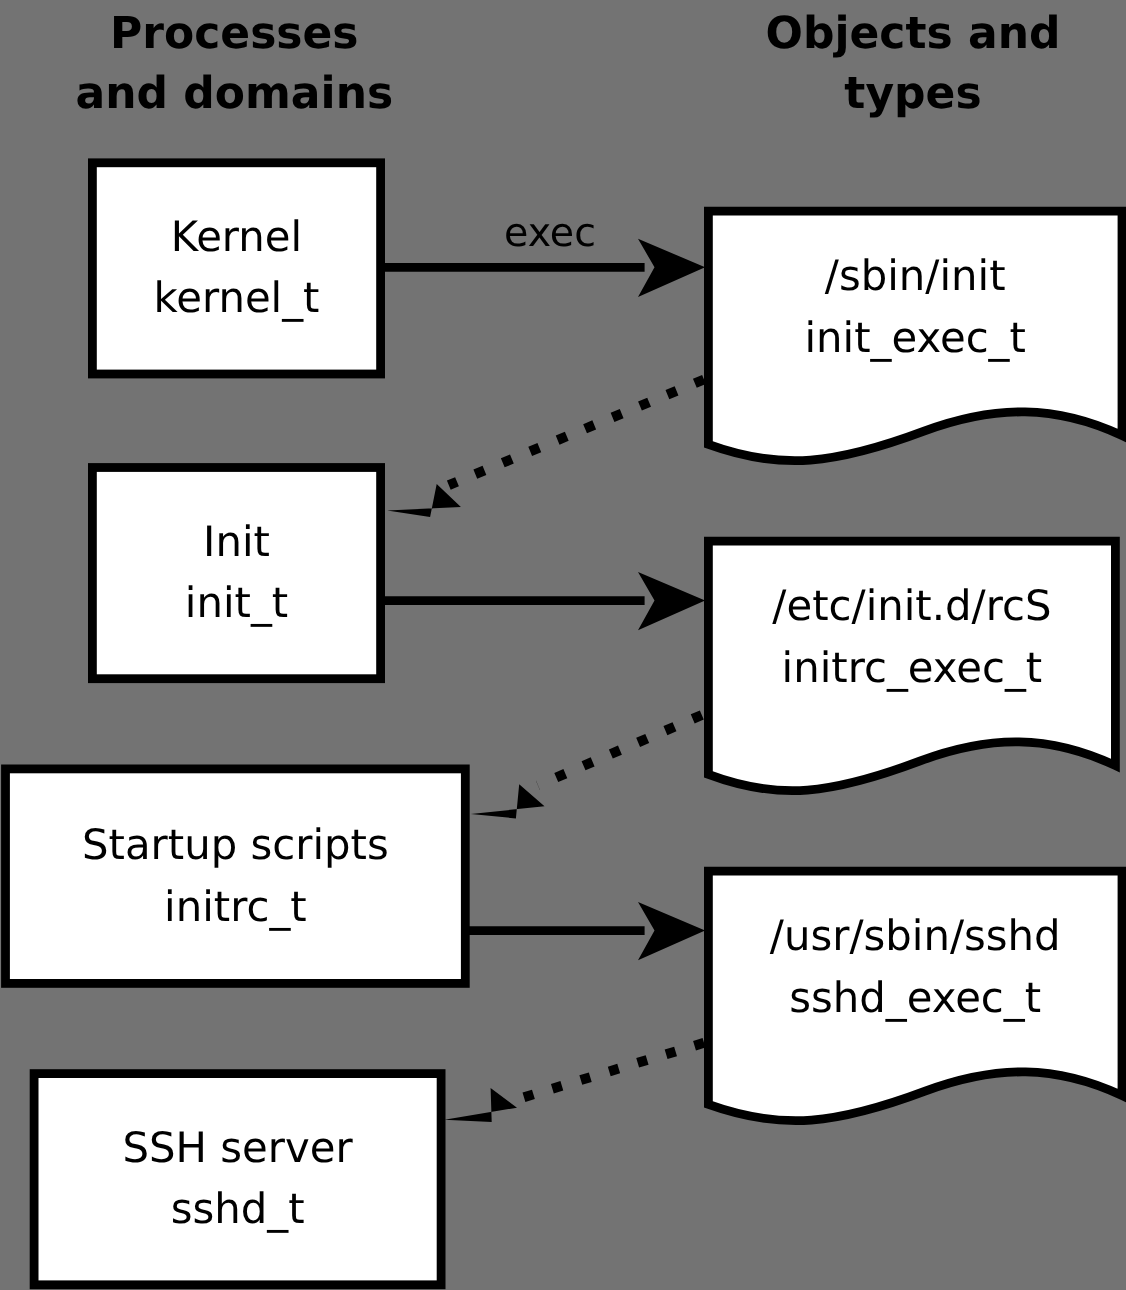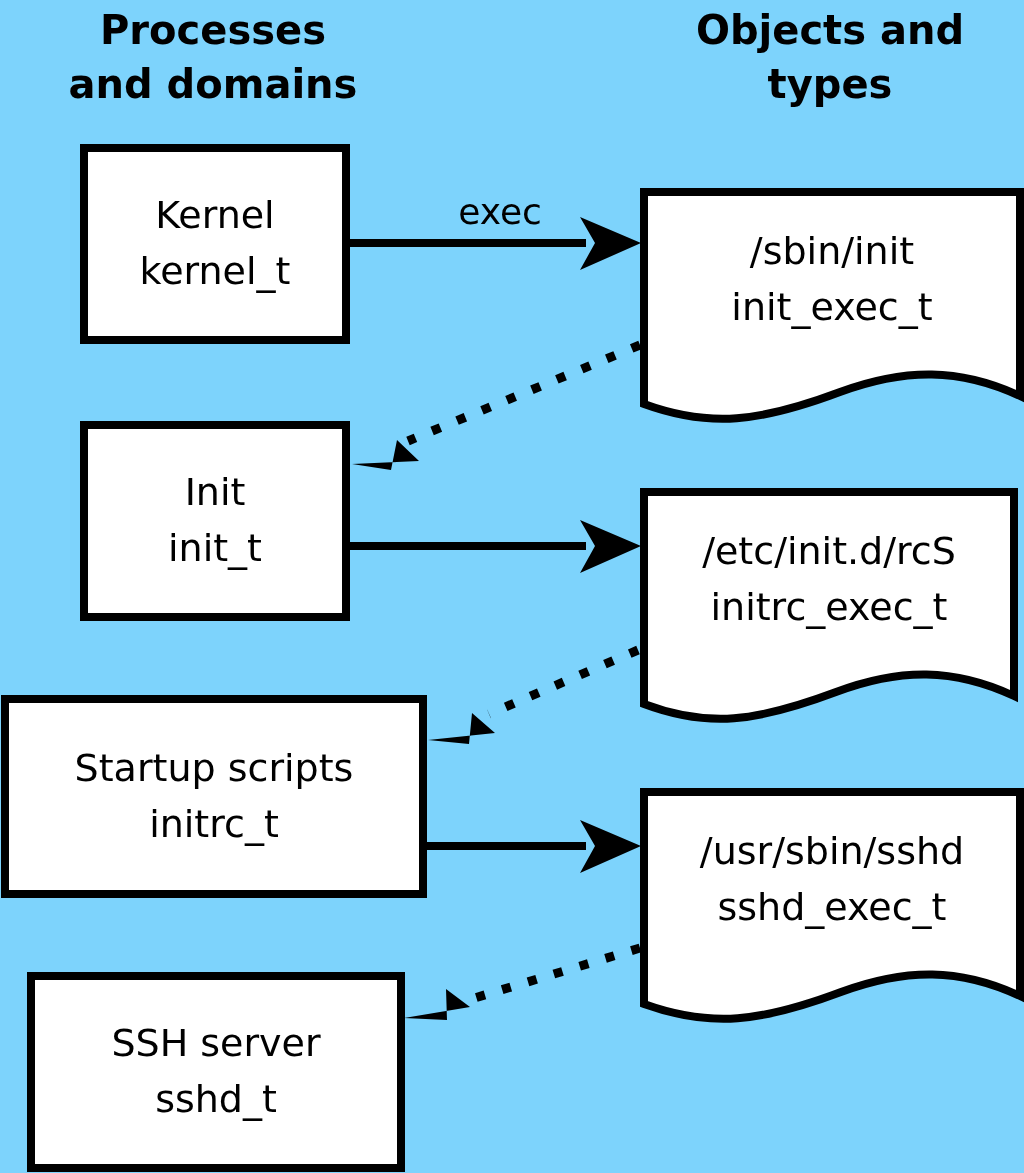--- a/index.html
+++ b/index.html
@@ -11,7 +11,7 @@
     position: relative;
     width: 1024px;
     height: 1173px;
-    background: #7dd3fc;
+    background: #737373;
     overflow: hidden;
     font-family: "DejaVu Sans", sans-serif;
   }

